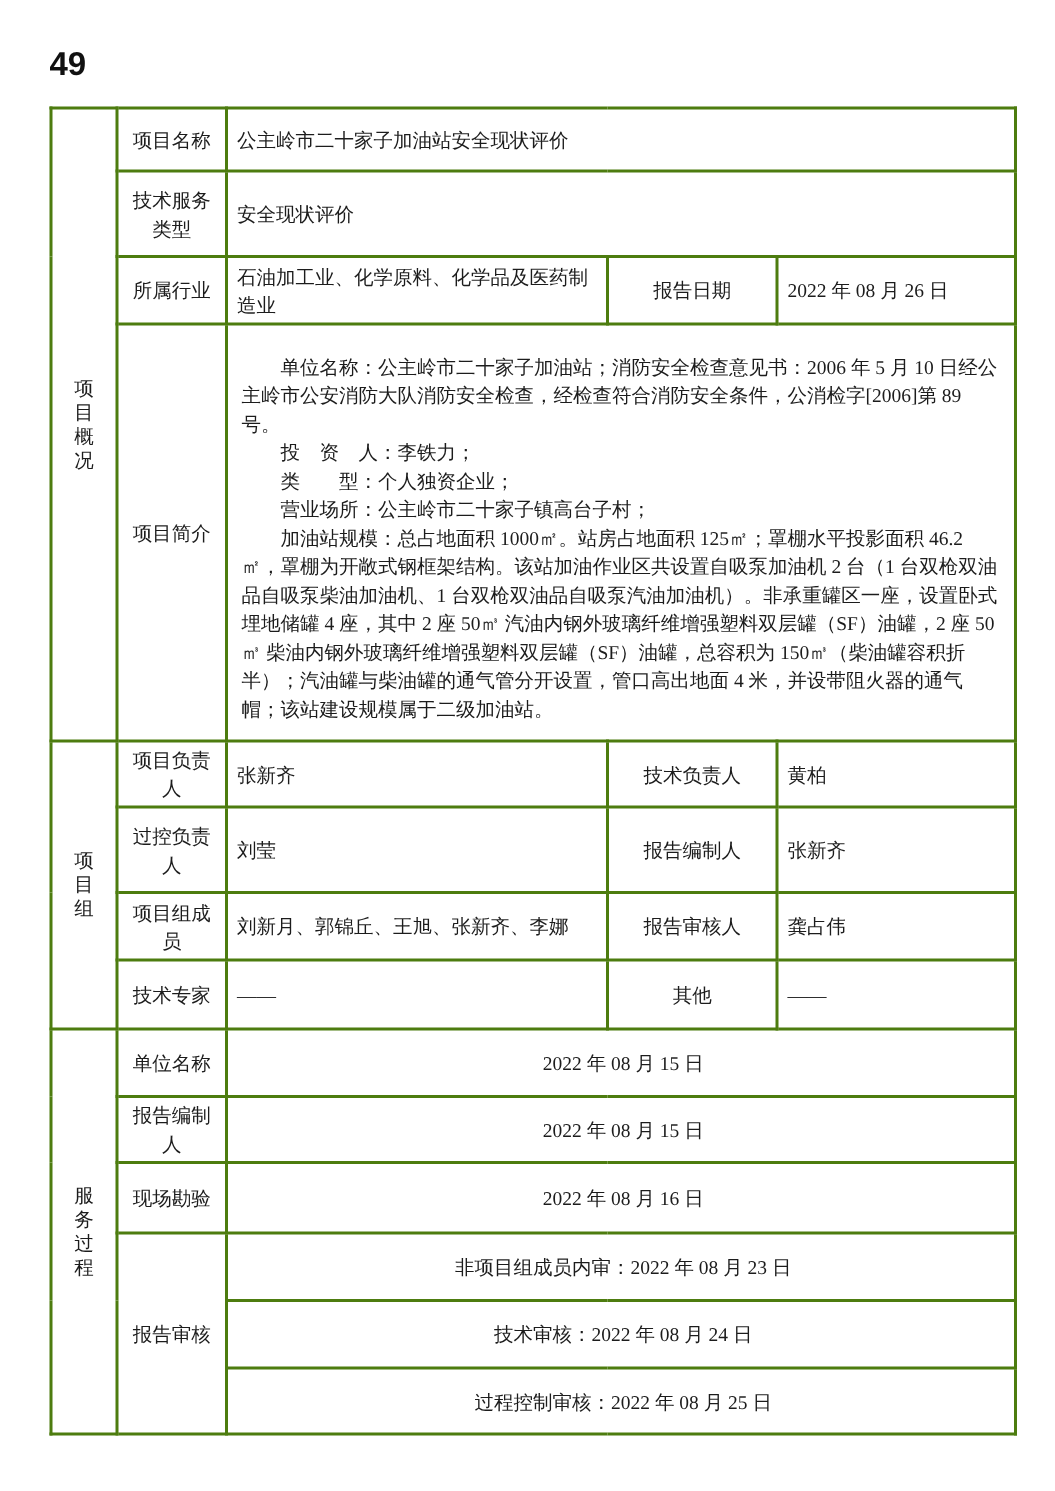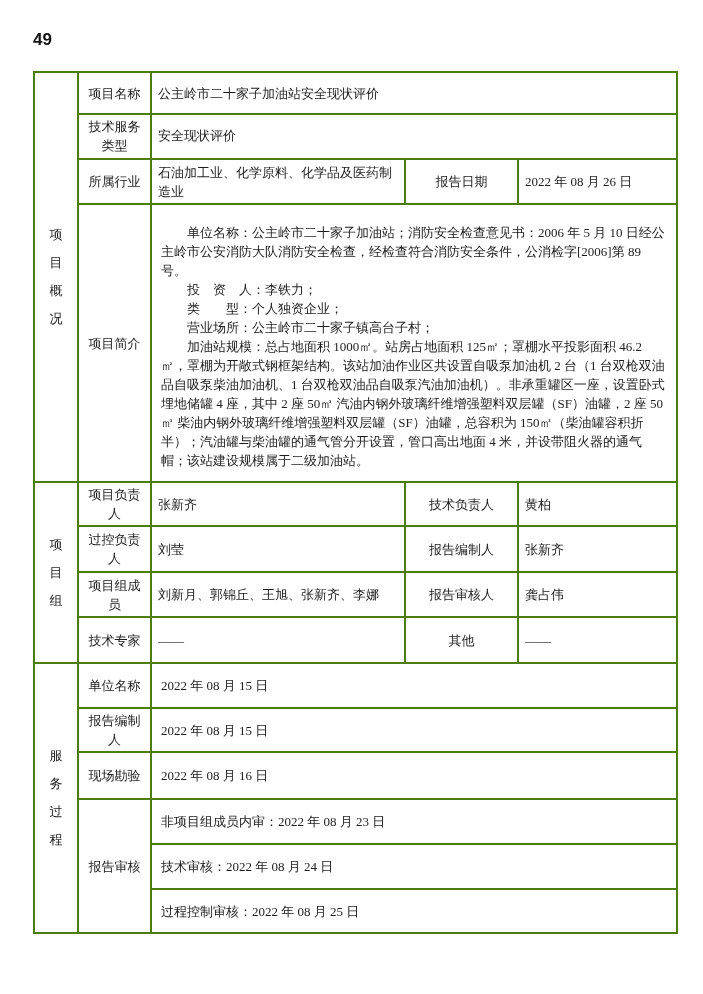--- a/index.html
+++ b/index.html
@@ -19,7 +19,7 @@
     top: 30px;
     font-family: "Liberation Sans", "DejaVu Sans", sans-serif;
     font-weight: bold;
-    font-size: 17px;
+    font-size: 22px;
     color: #111;
   }
   table.doc-table {

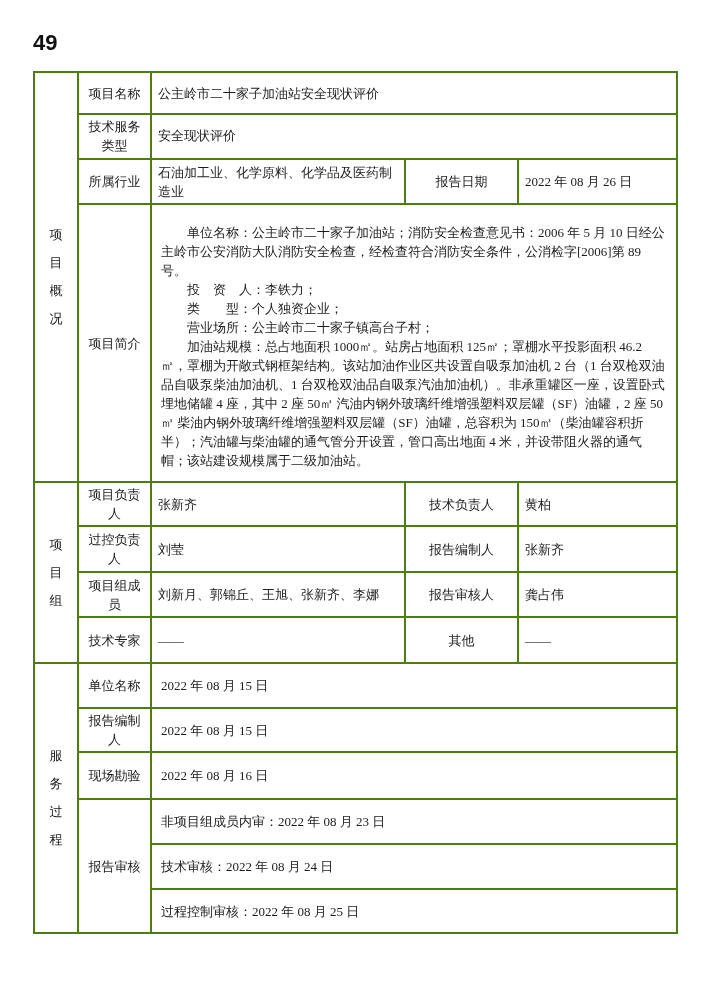--- a/index.html
+++ b/index.html
@@ -62,7 +62,7 @@
   td.intro-cell p { text-indent: 2em; margin: 0; }
   
   tr.r1  { height: 42px; }
-  tr.r2  { height: 45px; font-family: Liberation Mono, monospace; }
+  tr.r2  { height: 57px; }
   tr.r3  { height: 45px; }
   tr.r4  { height: 278px; }
   tr.r5  { height: 44px; }

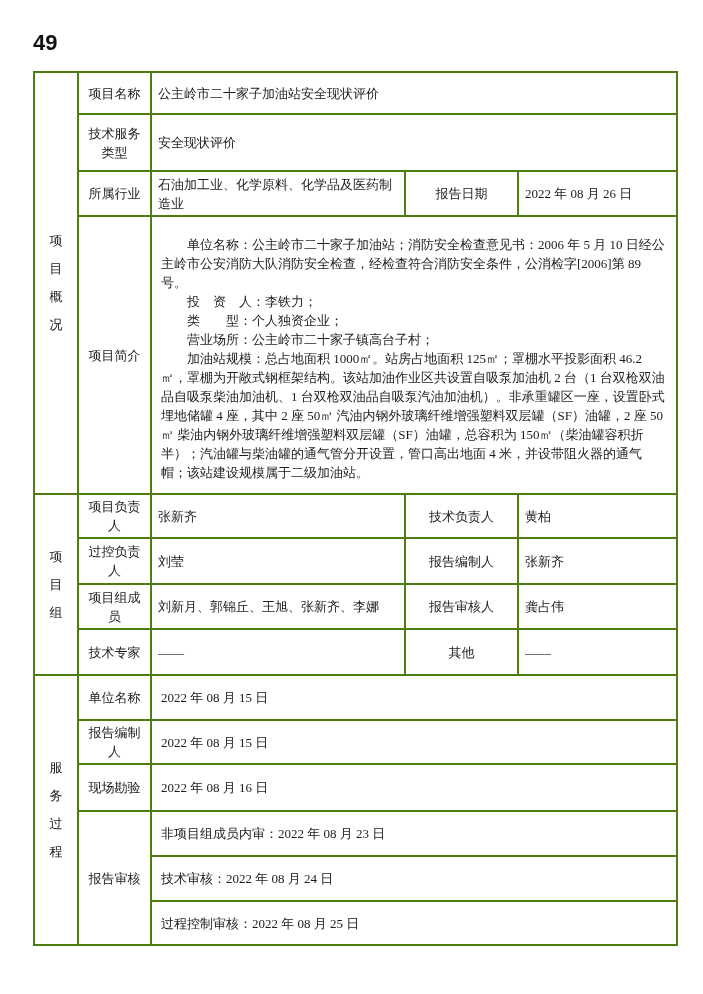--- a/index.html
+++ b/index.html
@@ -42,7 +42,7 @@
     width: 1.1em;
     margin: 0 auto;
     word-break: break-all;
-    line-height: 28px;
+    line-height: 16px;
     font-size: 13px;
     text-align: center;
   }

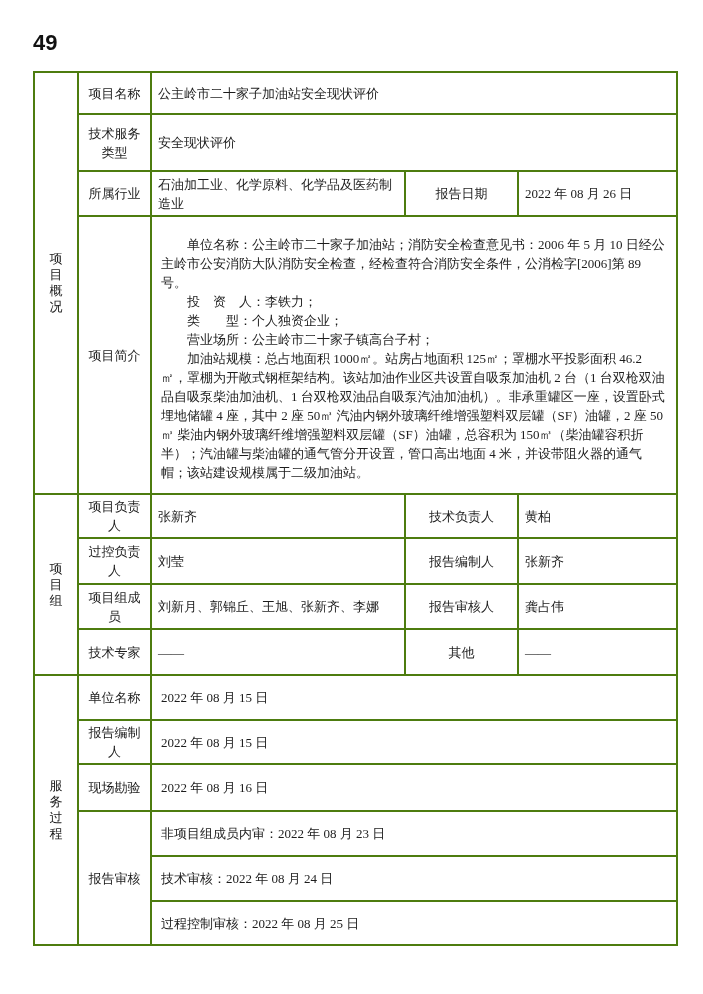--- a/index.html
+++ b/index.html
@@ -66,7 +66,7 @@
   tr.r3  { height: 45px; }
   tr.r4  { height: 278px; }
   tr.r5  { height: 44px; }
-  tr.r6  { height: 46px; }
+  tr.r6  { height: 57px; }
   tr.r7  { height: 45px; }
   tr.r8  { height: 46px; margin-left: 12px; }
   tr.r9  { height: 45px; }

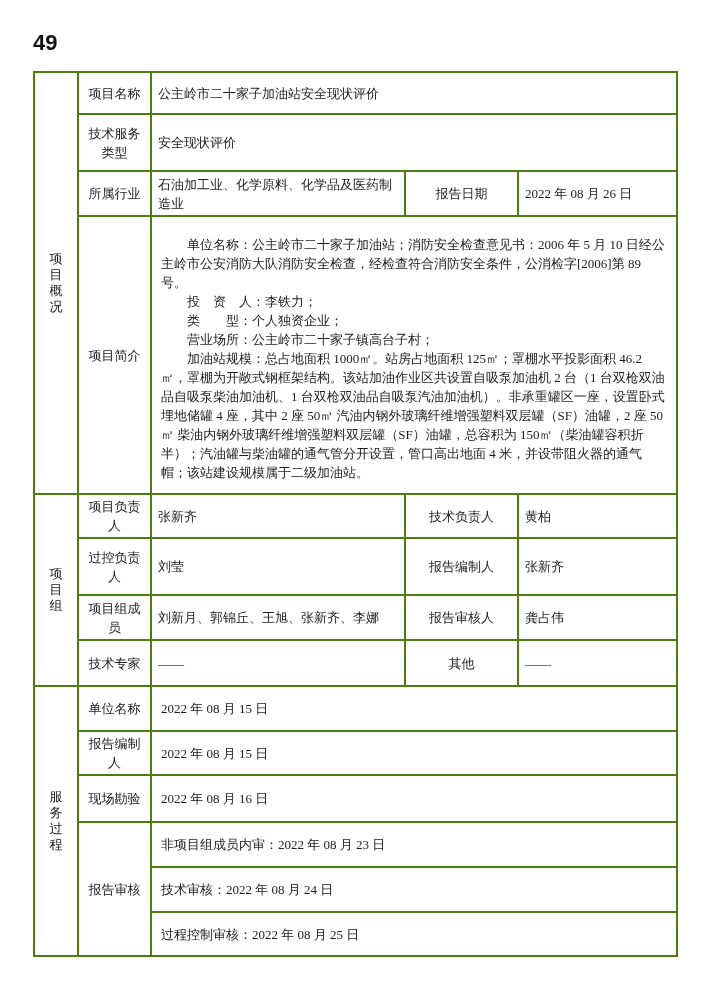--- a/index.html
+++ b/index.html
@@ -51,7 +51,7 @@
     padding: 2px 5px;
   }
   td.value-cell.center { text-align: left; padding: 2px 6px; }
-  td.value-cell.left   { text-align: left; padding: 2px 6px 2px 9px; }
+  td.value-cell.left   { text-align: center; padding: 2px 6px 2px 9px; }
   td.intro-cell {
     vertical-align: top;
     padding: 15px 9px 8px 9px;

